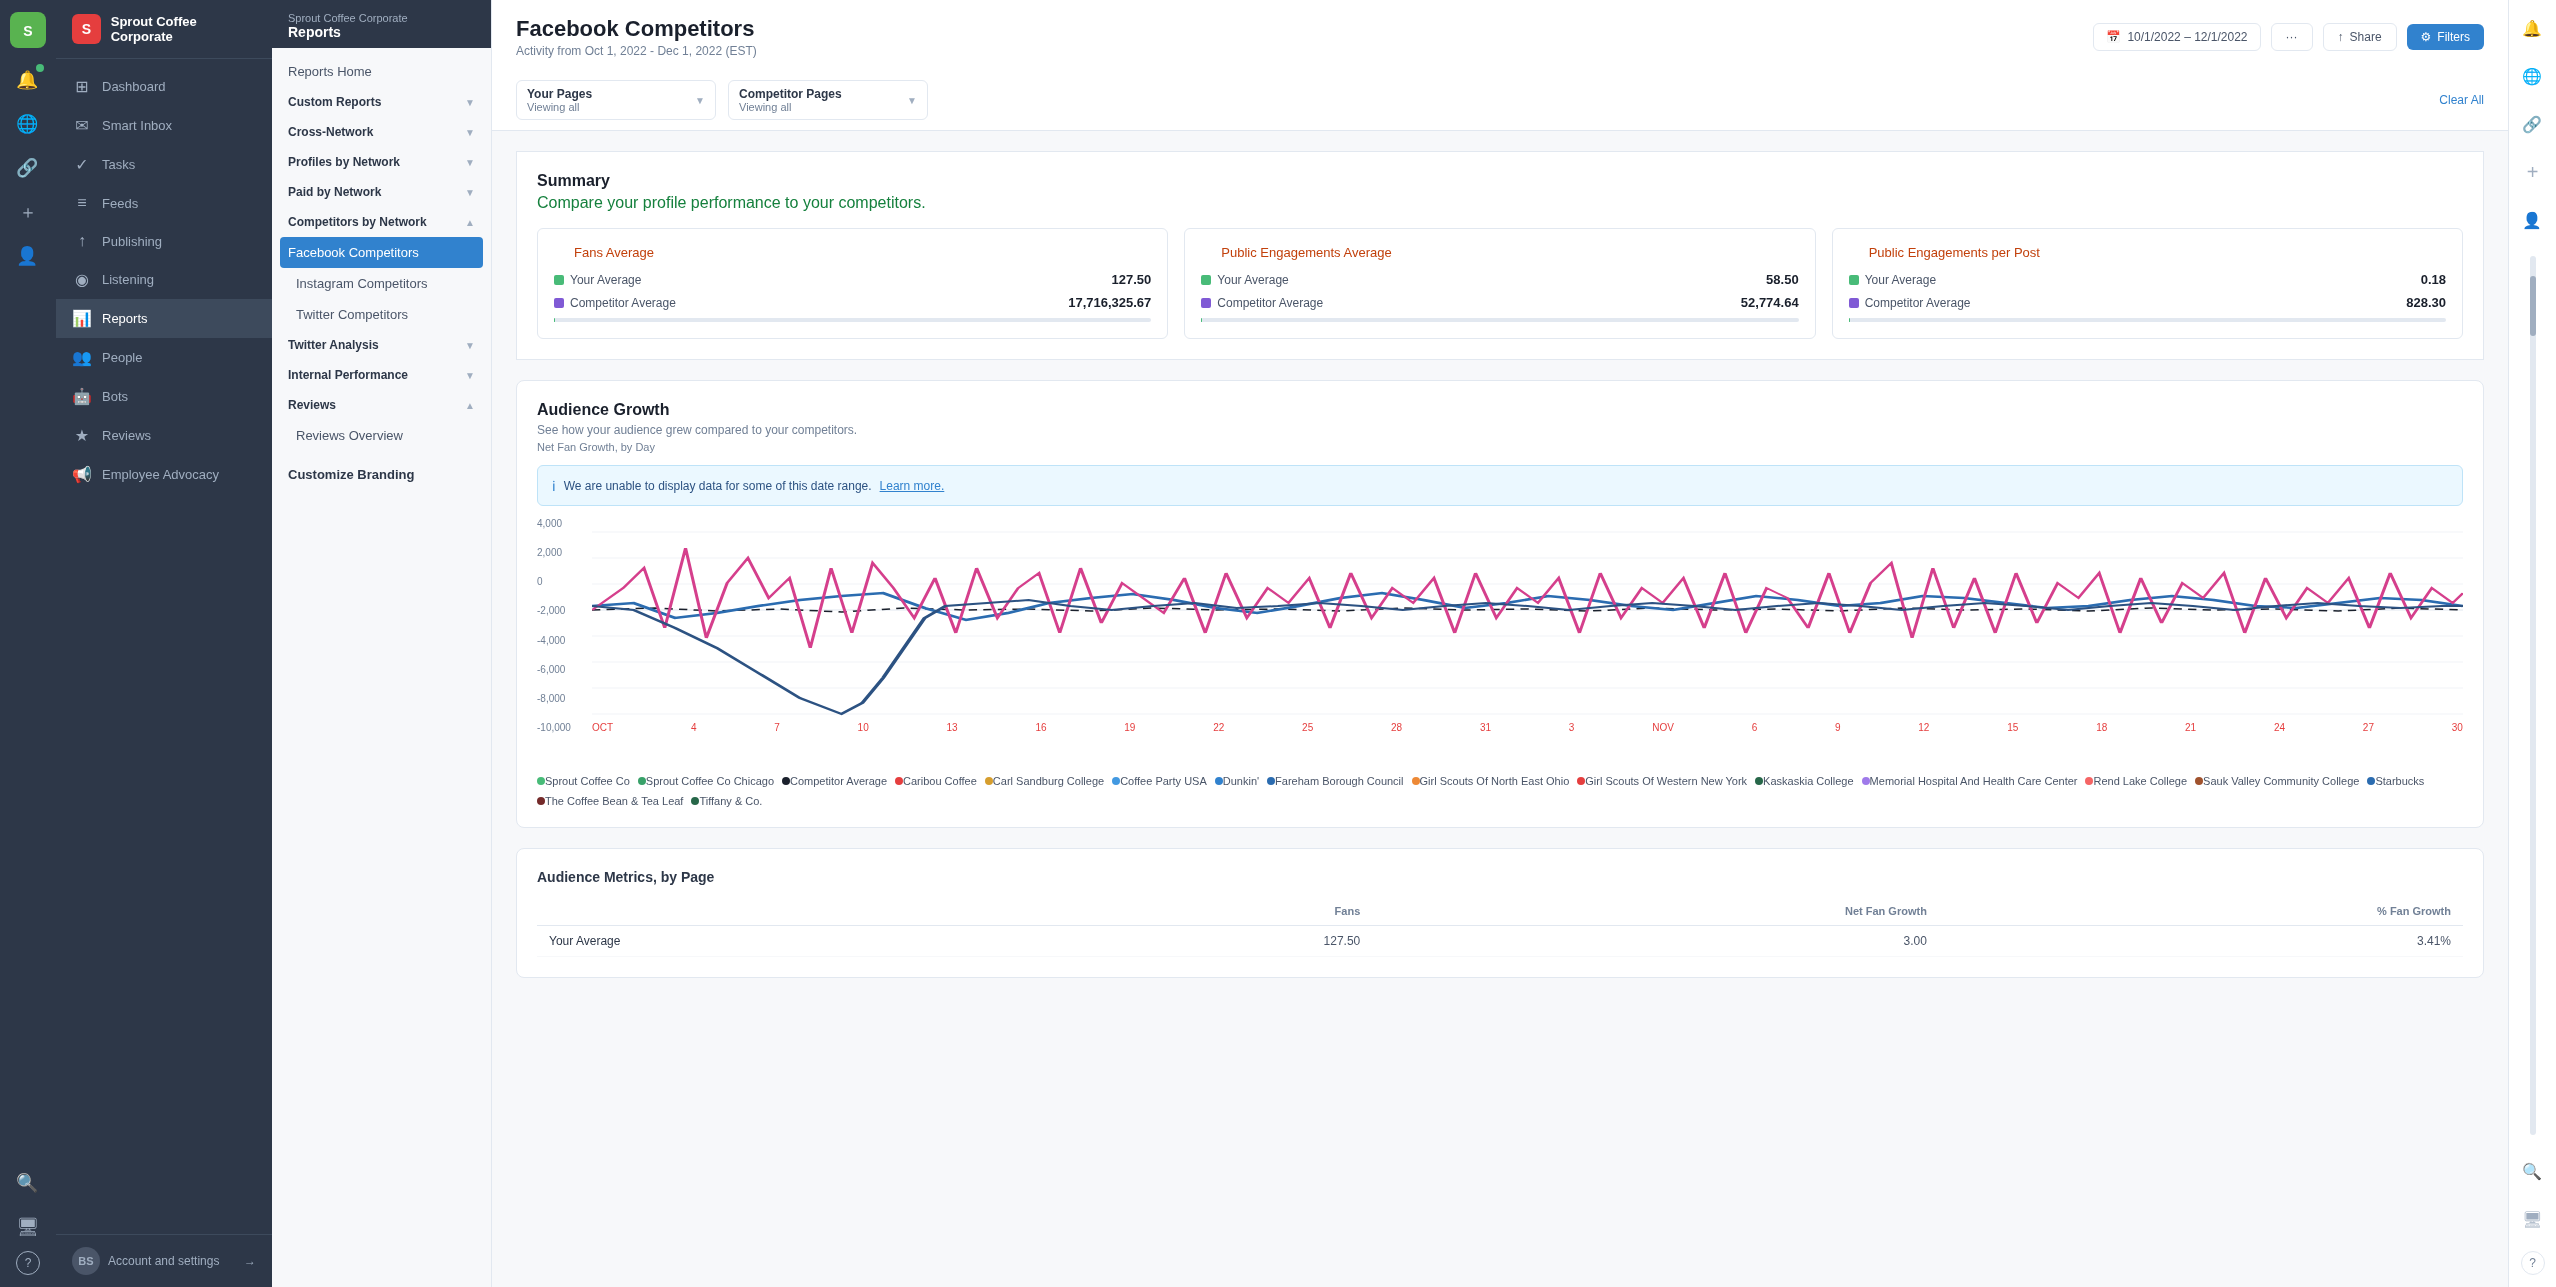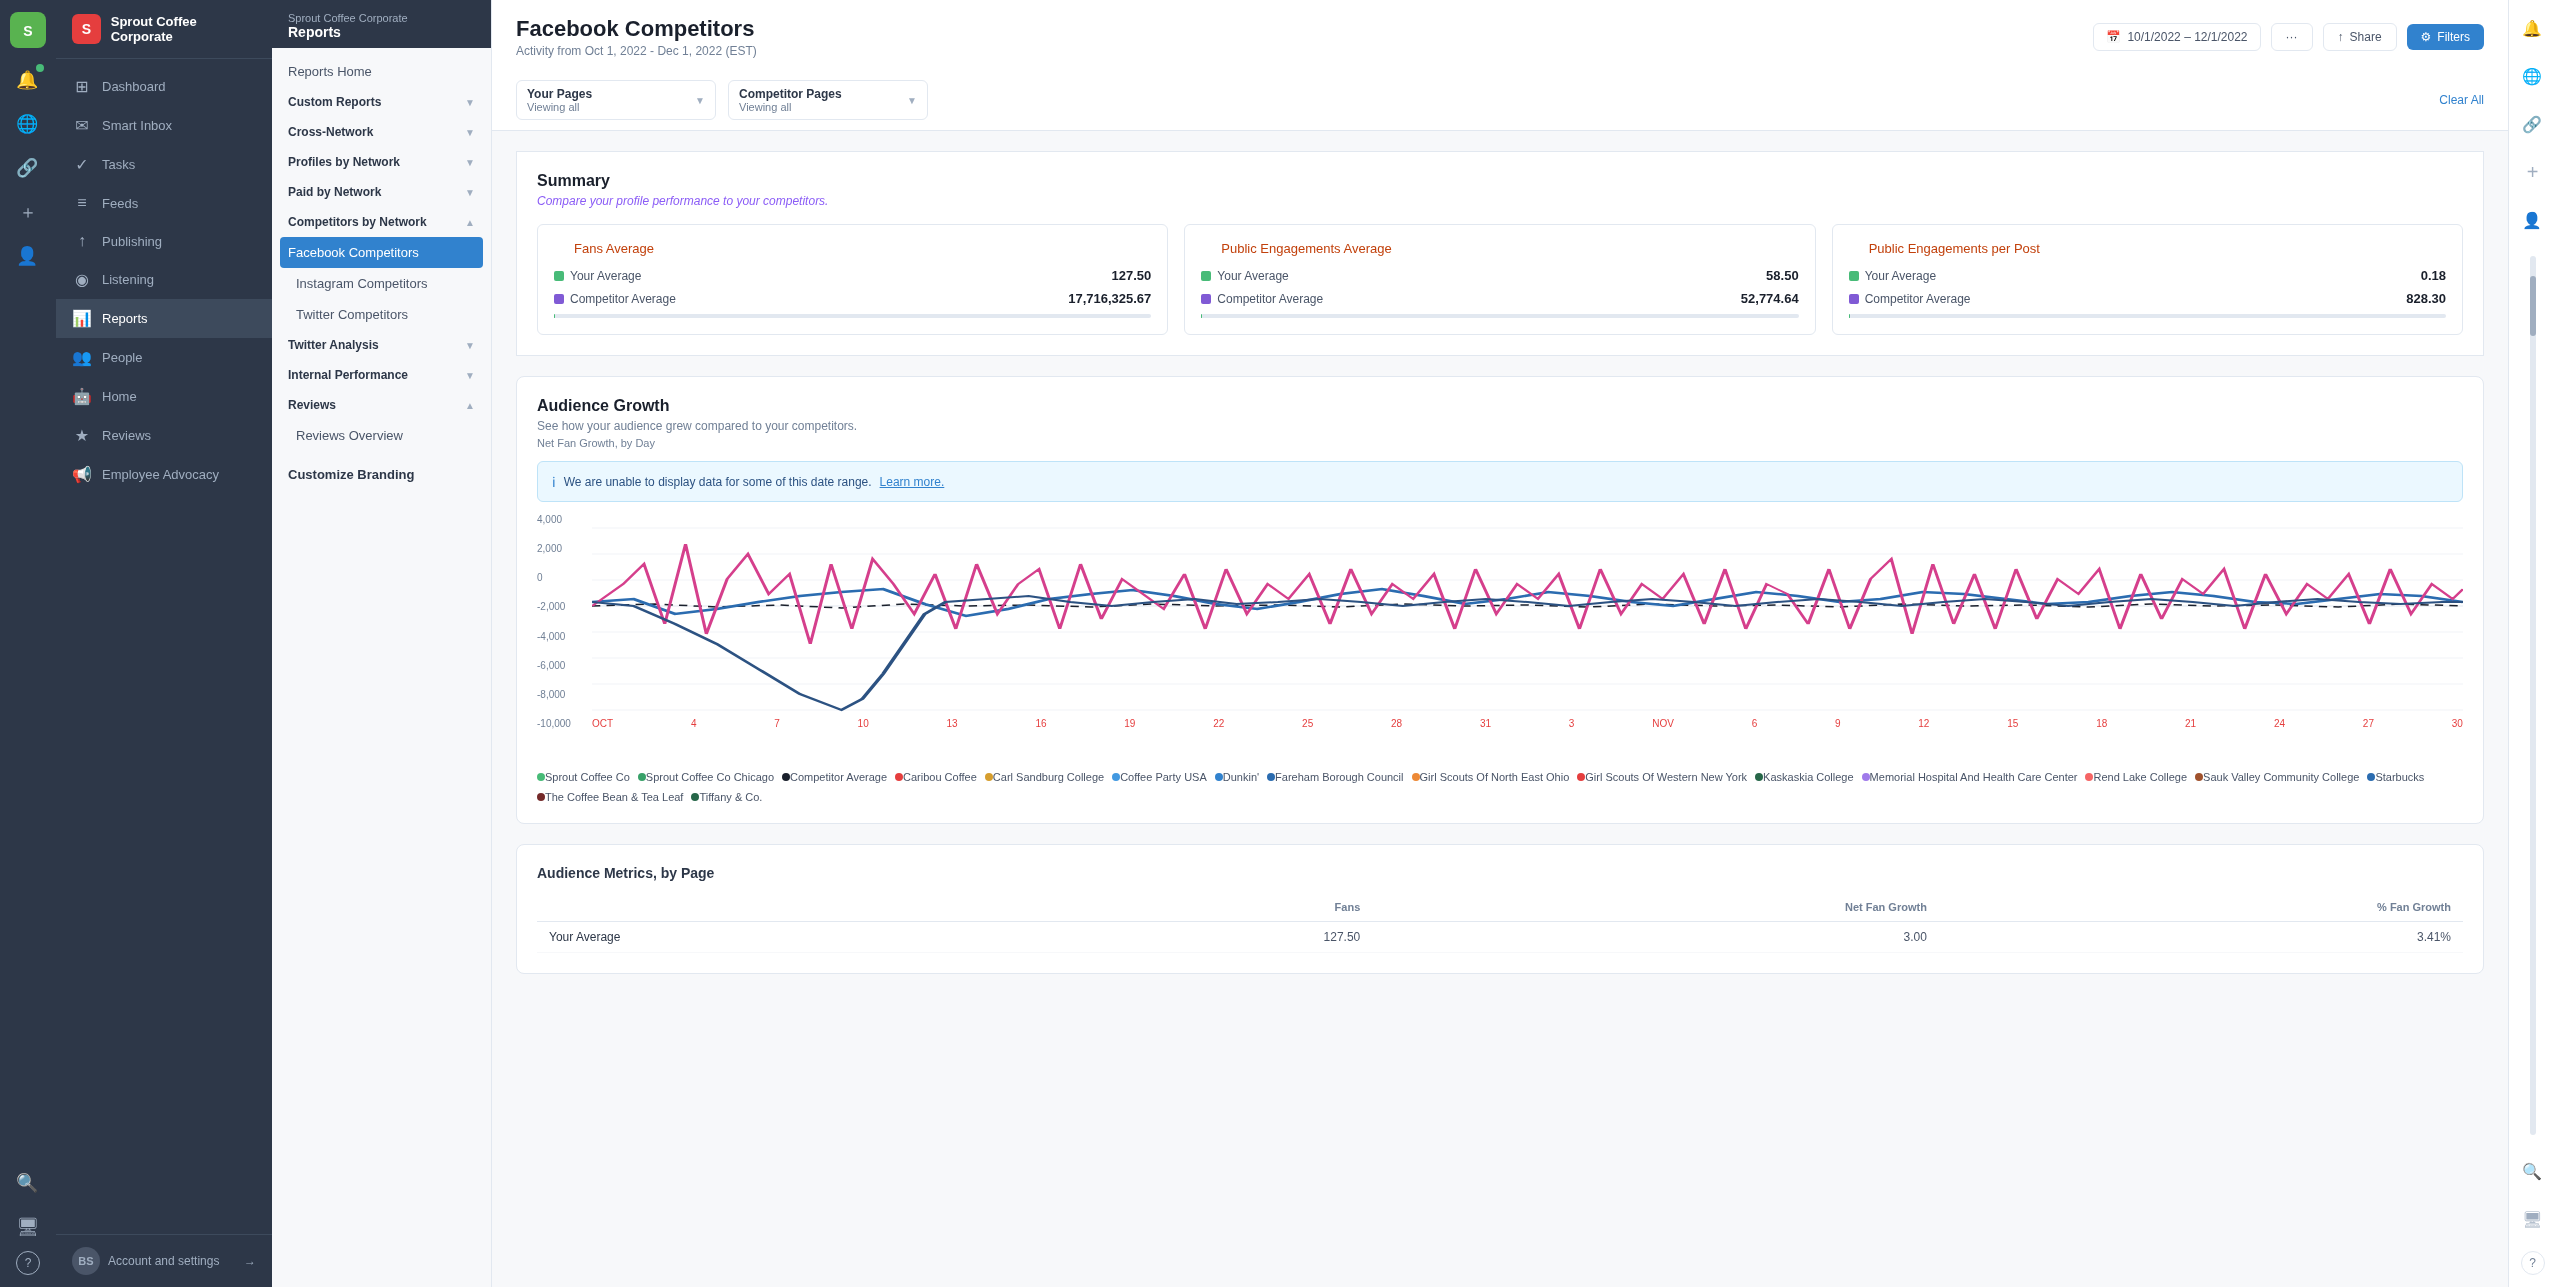--- a/index.html
+++ b/index.html
@@ -220,7 +220,7 @@
       margin-bottom: 20px;
     }
     .summary-title { font-size: 16px; font-weight: 700; color: #1a202c; margin-bottom: 4px; }
-    .summary-subtitle { font-size: 12px; color: #8b5cf6; margin-bottom: 16px; font-style: italic; }
+    .summary-subtitle { font-size: 16px; color: #15803d; margin-bottom: 16px; }
     .summary-metrics { display: grid; grid-template-columns: 1fr 1fr 1fr; gap: 16px; }
     .metric-box {
       border: 1px solid #e2e8f0;

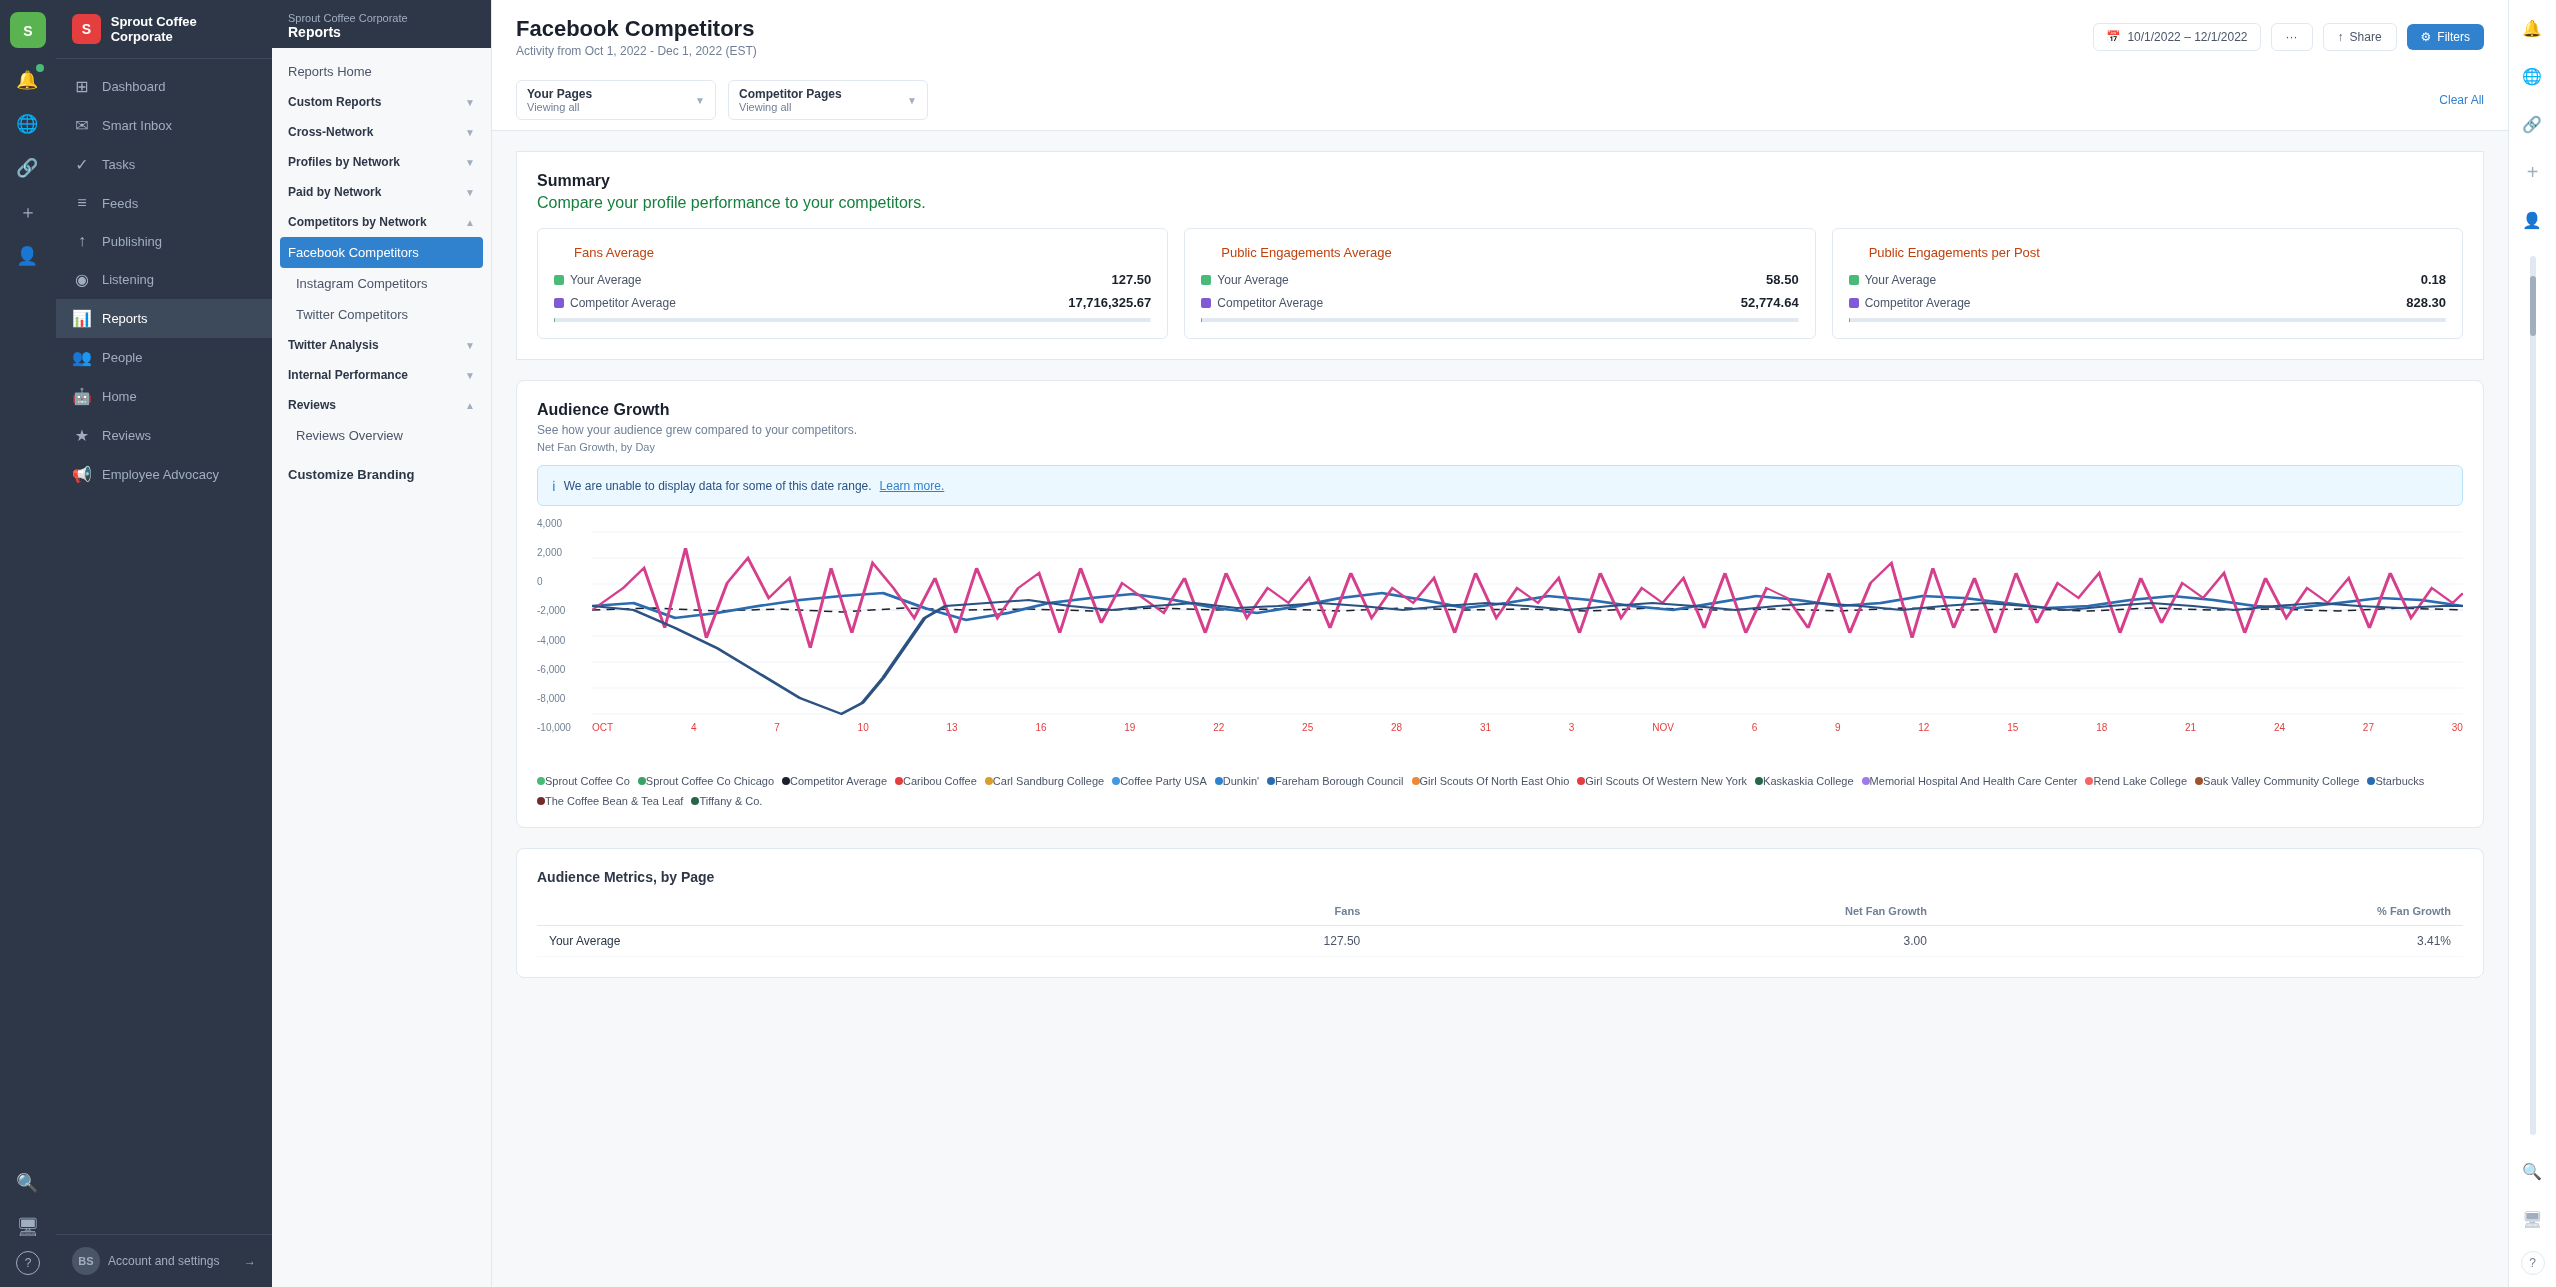--- a/index.html
+++ b/index.html
@@ -384,7 +384,7 @@
     </div>
     <div class="nav-item">
       <span class="nav-icon">🤖</span>
-      <span>Home</span>
+      <span>Bots</span>
     </div>
     <div class="nav-item">
       <span class="nav-icon">★</span>

